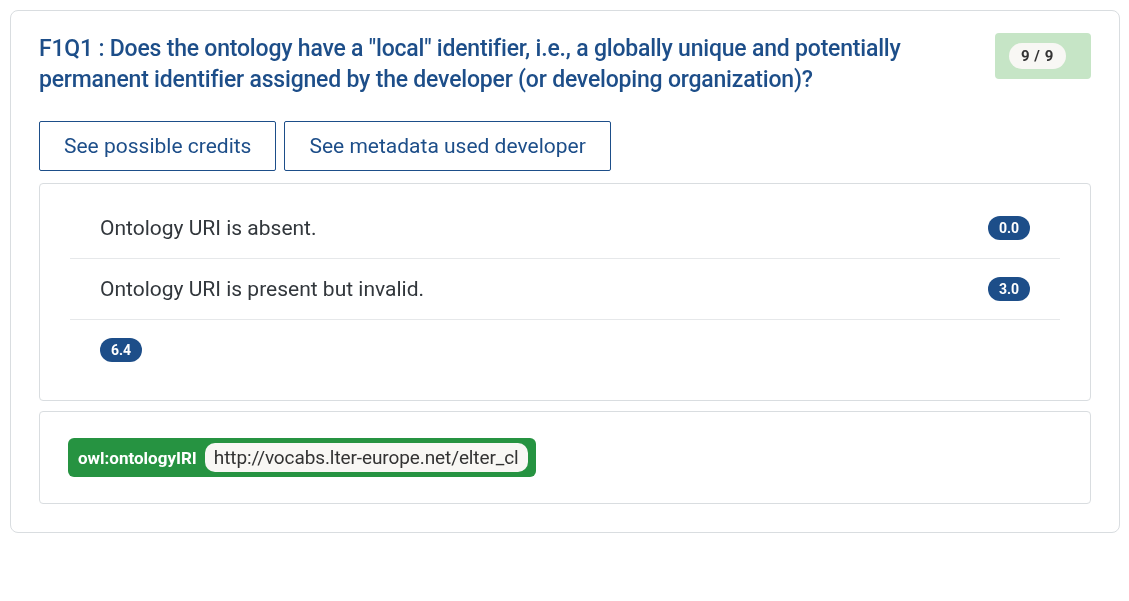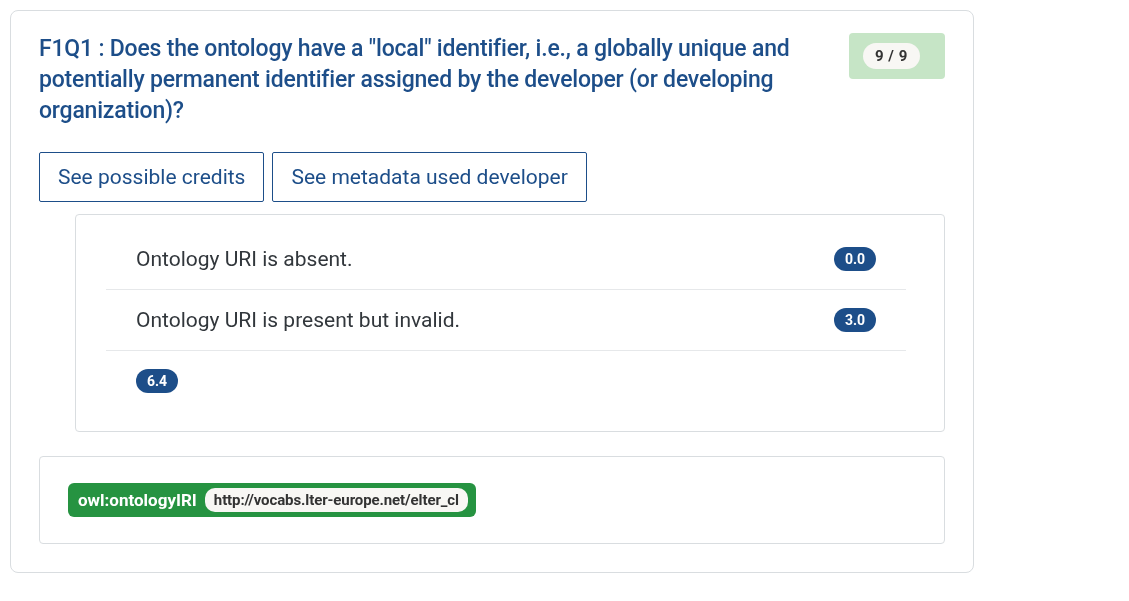--- a/index.html
+++ b/index.html
@@ -12,7 +12,7 @@
     border: 1px solid #d9dde0;
     border-radius: 8px;
     padding: 22px 28px 28px 28px;
-    width: 964px;
+    width: 1110px;
     background: #fff;
   }
   .header-row {

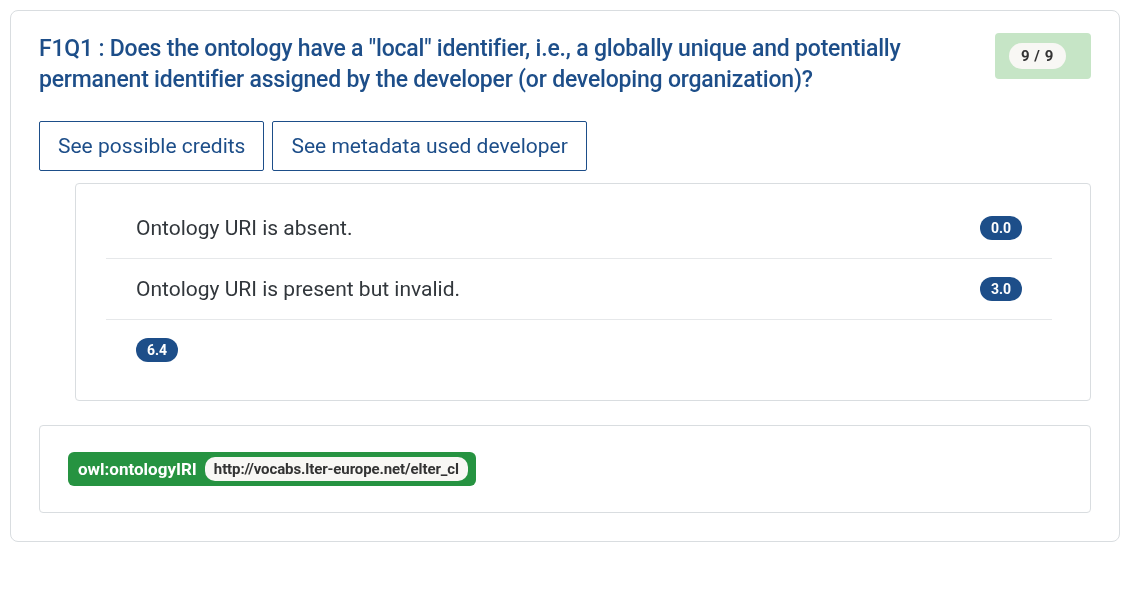--- a/index.html
+++ b/index.html
@@ -58,7 +58,7 @@
     color: #1d4e89;
     font-size: 21px;
     font-weight: 400;
-    padding: 12px 18px;
+    padding: 12px 24px;
     border-radius: 2px;
     cursor: pointer;
     font-family: inherit;

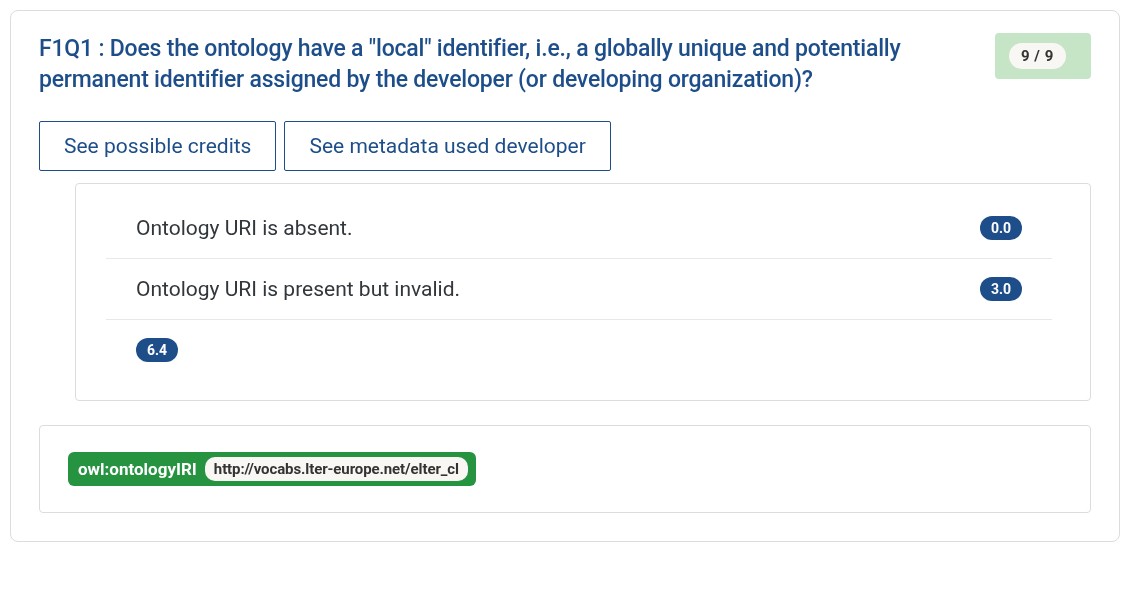--- a/index.html
+++ b/index.html
@@ -67,8 +67,7 @@
     border: 1px solid #d9dde0;
     border-radius: 4px;
     margin-top: 12px;
-    padding: 14px 8px 20px 0;
-    margin-left: 36px;
+    padding: 14px 0 20px 0;
   }
   .credit-row {
     display: flex;

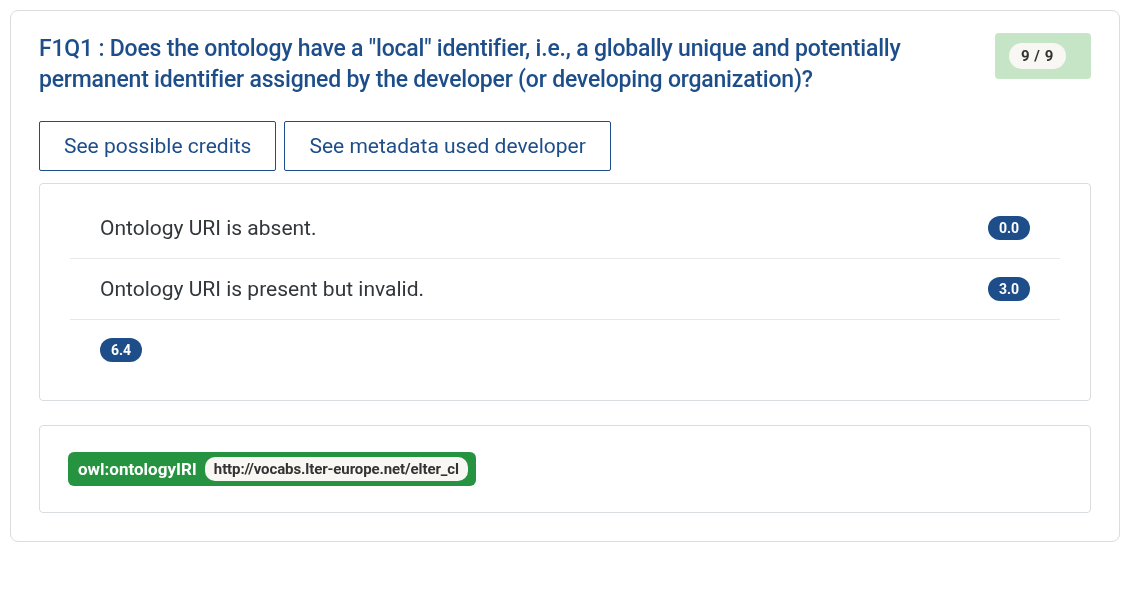--- a/index.html
+++ b/index.html
@@ -94,7 +94,7 @@
   .meta-box {
     border: 1px solid #d9dde0;
     border-radius: 4px;
-    margin-top: 24px;
+    margin-top: 10px;
     padding: 26px 28px;
   }
   .meta-tag {

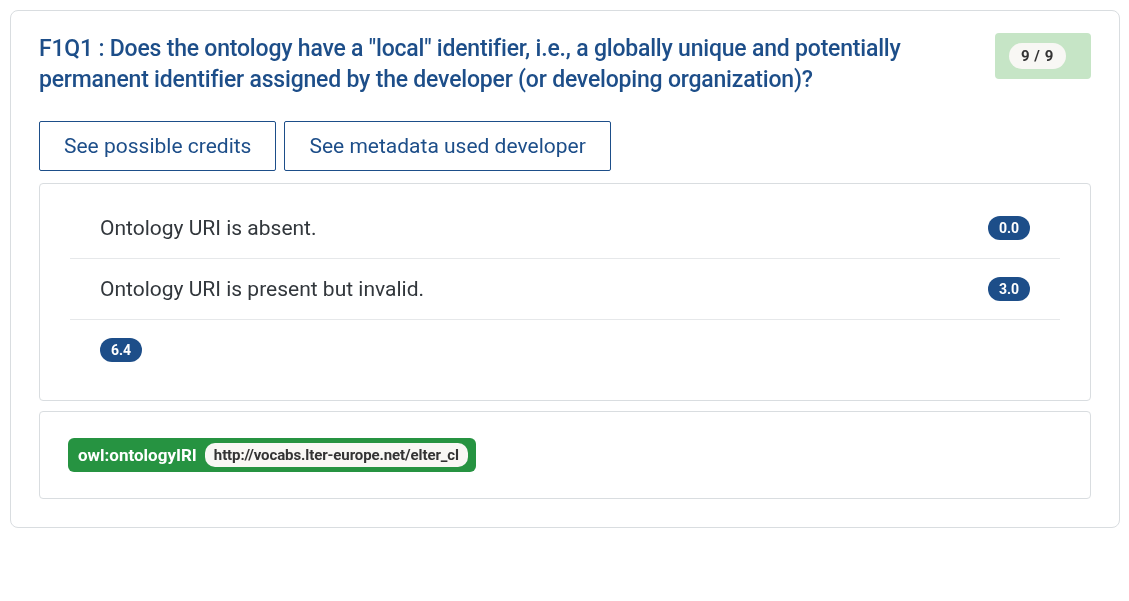--- a/index.html
+++ b/index.html
@@ -113,8 +113,8 @@
   .meta-uri {
     background: #f8f7f4;
     color: #333;
-    font-weight: 700;
-    font-size: 15px;
+    font-weight: 400;
+    font-size: 19px;
     padding: 3px 9px;
     border-radius: 10px;
     letter-spacing: -0.1px;

